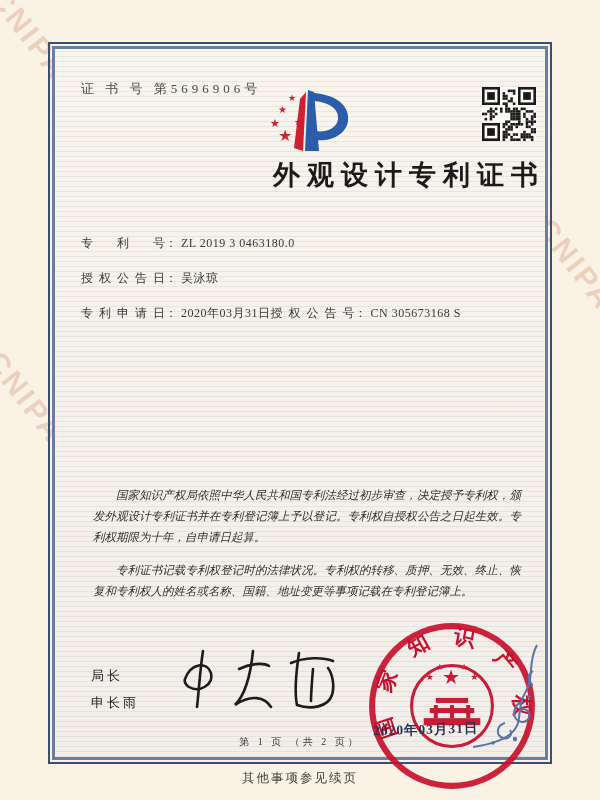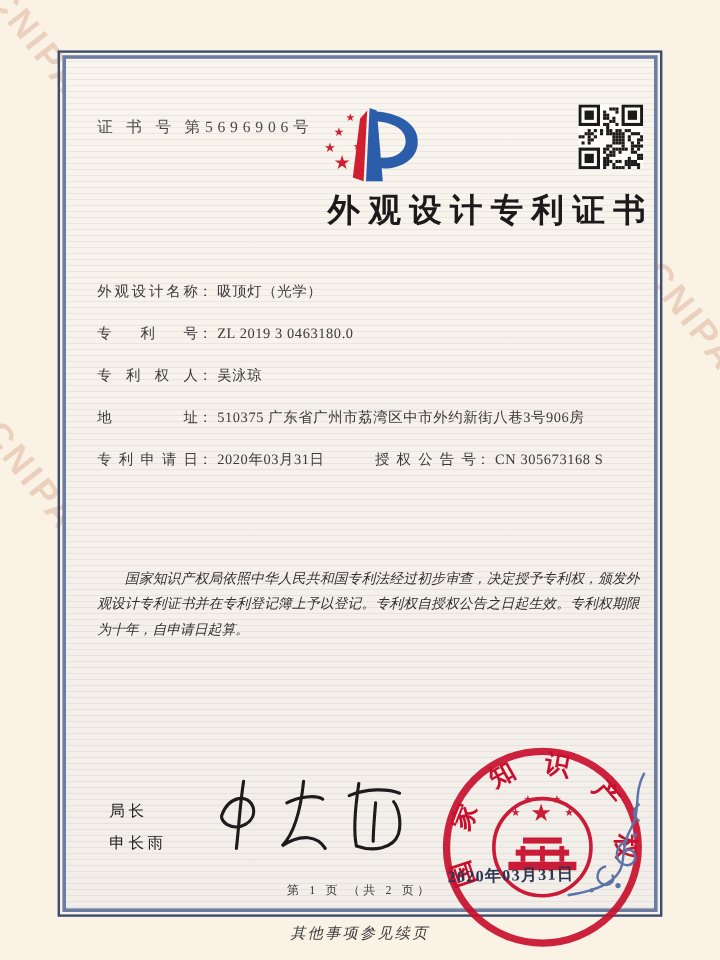--- a/index.html
+++ b/index.html
@@ -27,7 +27,7 @@
       linear-gradient(#f9f4ec,#f3eee7);
   }
   .cert-no{
-    position:absolute; left:26px; top:48px; font-size:13px; letter-spacing:4px; color:#4a4a4a;
+    position:absolute; left:26px; top:31px; font-size:13px; letter-spacing:4px; color:#4a4a4a;
   }
   .logo{ position:absolute; left:201px; top:34px; }
   .qr{ position:absolute; left:427px; top:38px; }

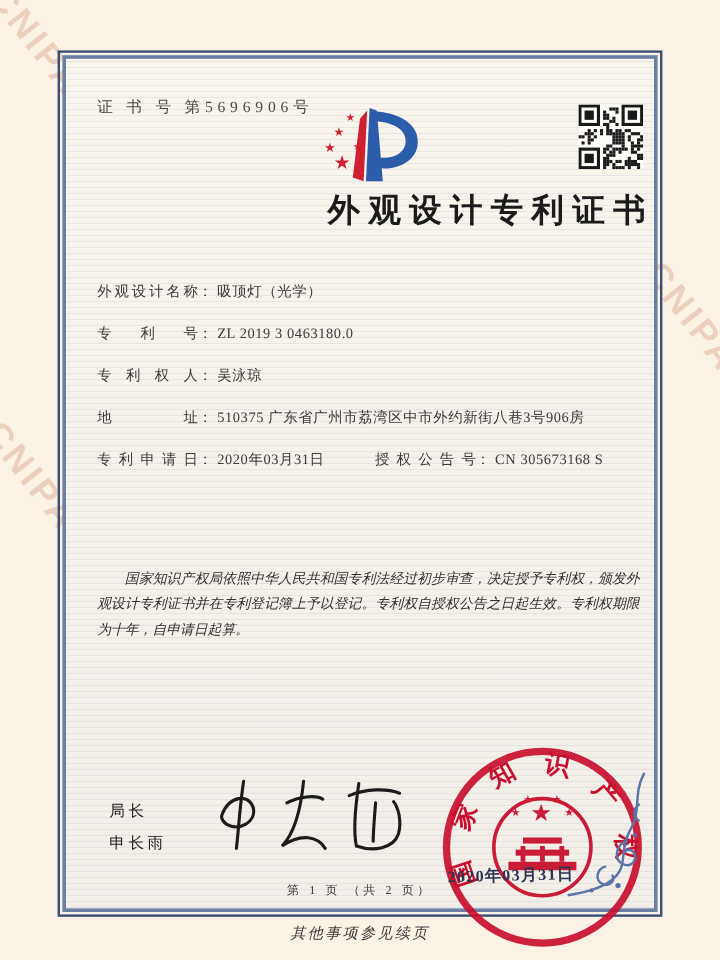--- a/index.html
+++ b/index.html
@@ -246,9 +246,6 @@
 
       <div class="fields">
         <div class="f-row">
-          <span class="f-label">外观设计名称</span><span class="colon">：</span><span class="f-value">吸顶灯（光学）</span>
-        </div>
-        <div class="f-row">
           <span class="f-label">专利号</span><span class="colon">：</span><span class="f-value">ZL 2019 3 0463180.0</span>
         </div>
         <div class="f-row">

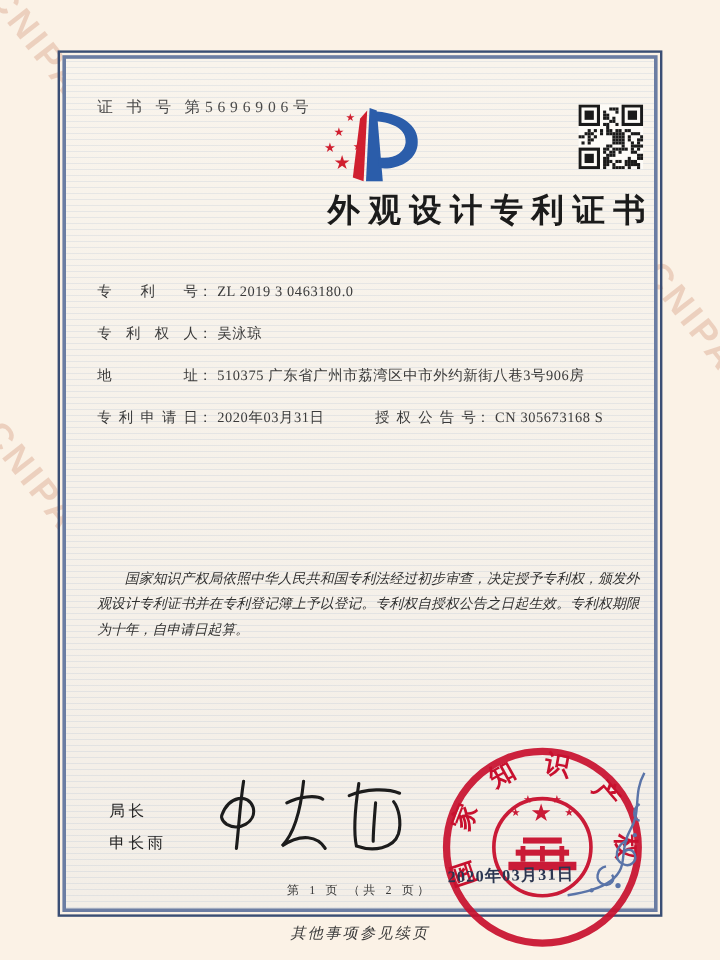--- a/index.html
+++ b/index.html
@@ -249,7 +249,7 @@
           <span class="f-label">专利号</span><span class="colon">：</span><span class="f-value">ZL 2019 3 0463180.0</span>
         </div>
         <div class="f-row">
-          <span class="f-label">专利权人</span><span class="colon">：</span><span class="f-value">吴泳琼</span>
+          <span class="f-label">授权公告日</span><span class="colon">：</span><span class="f-value">吴泳琼</span>
         </div>
         <div class="f-row">
           <span class="f-label">地址</span><span class="colon">：</span><span class="f-value">510375 广东省广州市荔湾区中市外约新街八巷3号906房</span>

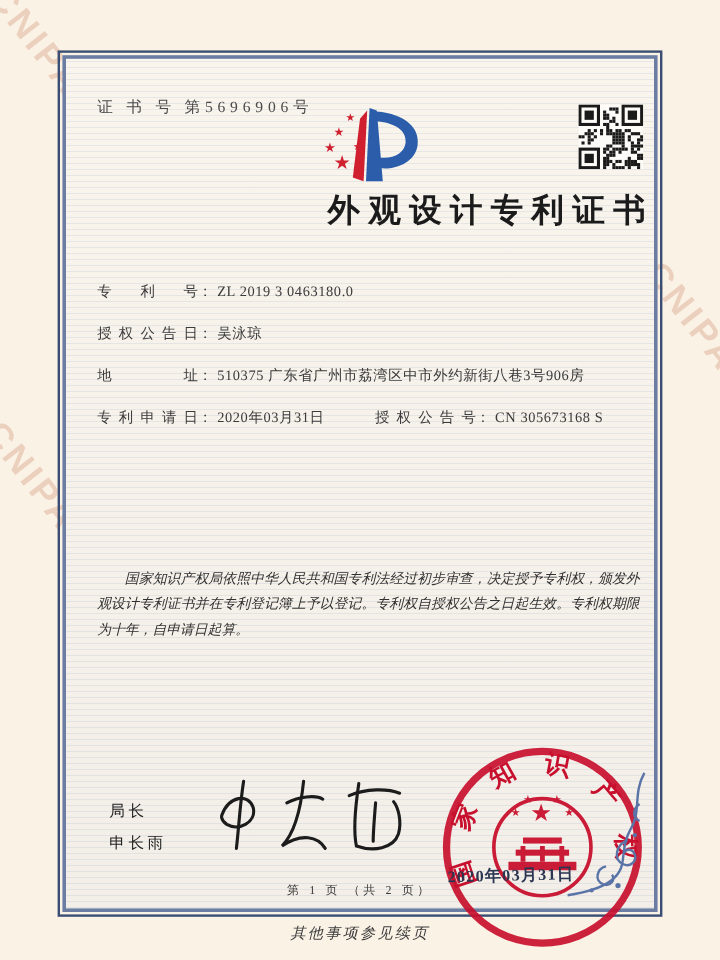--- a/index.html
+++ b/index.html
@@ -252,9 +252,6 @@
           <span class="f-label">授权公告日</span><span class="colon">：</span><span class="f-value">吴泳琼</span>
         </div>
         <div class="f-row">
-          <span class="f-label">地址</span><span class="colon">：</span><span class="f-value">510375 广东省广州市荔湾区中市外约新街八巷3号906房</span>
-        </div>
-        <div class="f-row">
           <span><span class="f-label">专利申请日</span><span class="colon">：</span><span class="f-value">2020年03月31日</span></span><span class="grant-right"><span class="f-label">授权公告号</span><span class="colon">：</span><span class="f-value">CN 305673168 S</span></span>
         </div>
       </div>

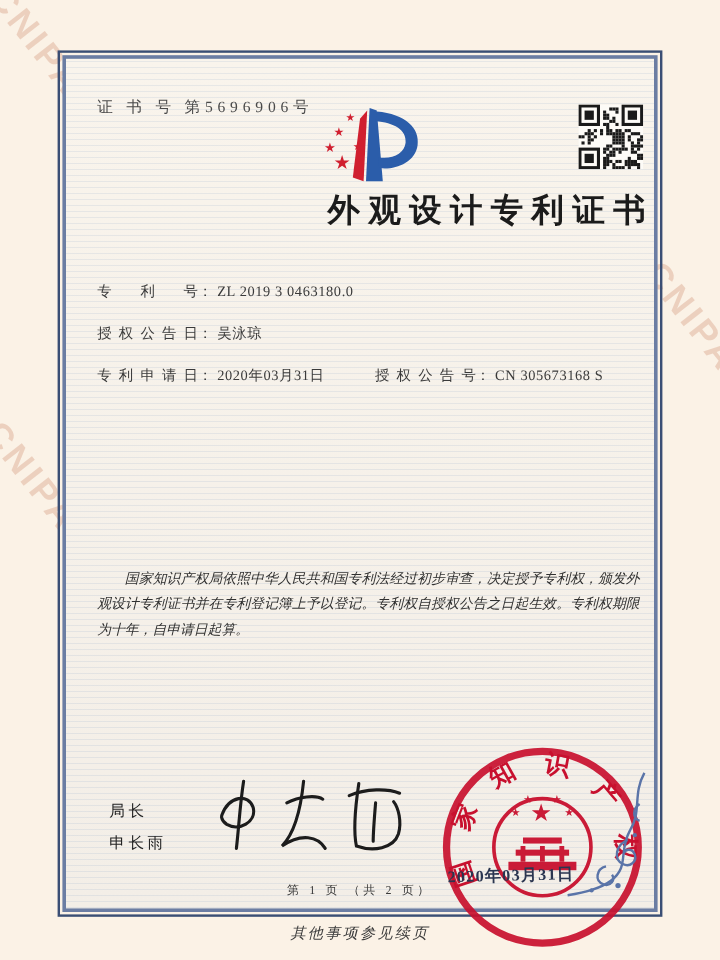--- a/index.html
+++ b/index.html
@@ -43,7 +43,7 @@
   }
   .colon{ display:inline-block; margin-right:4px; }
   .f-value{ letter-spacing:0.5px; }
-  .grant-right{ margin-left:42px; }
+  .grant-right{ }
   .paragraphs{
     position:absolute; left:26px; top:424px; width:452px;
     font-size:11.5px; line-height:21px; text-align:justify; color:#303030;

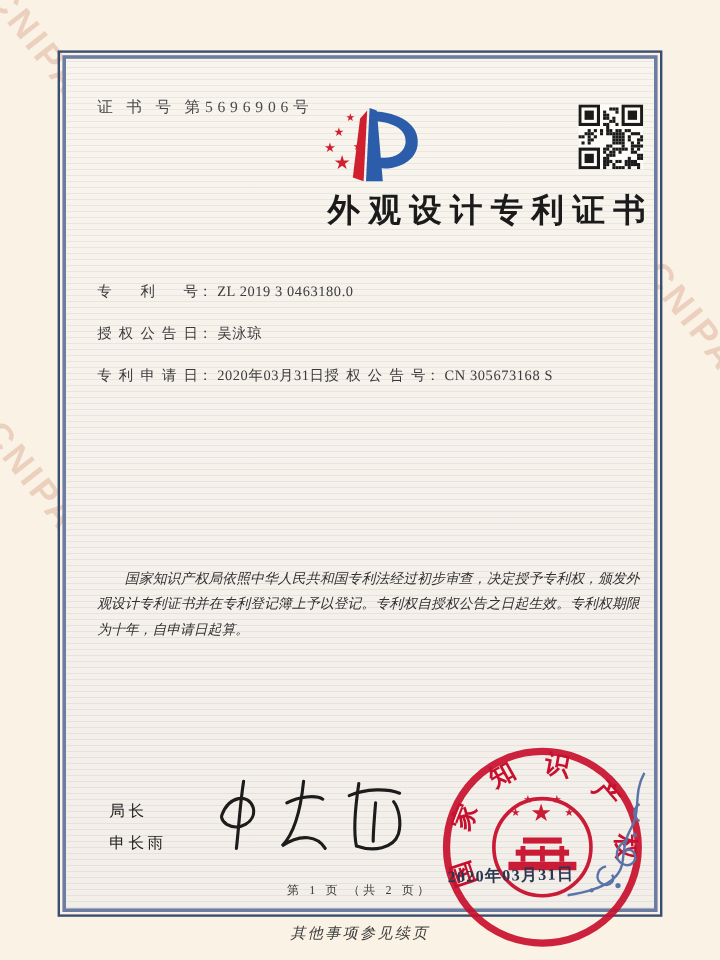--- a/index.html
+++ b/index.html
@@ -49,7 +49,7 @@
     font-size:11.5px; line-height:21px; text-align:justify; color:#303030;
     font-style:italic;
   }
-  .paragraphs p{ margin:0; text-indent:2em; }
+  .paragraphs p{ margin:12px; text-indent:2em; }
   .signer{ position:absolute; left:36px; top:618px; font-size:13px; letter-spacing:3px; color:#222; }
   .signer div{ margin-bottom:9px; }
   .signature{ position:absolute; left:118px; top:596px; }

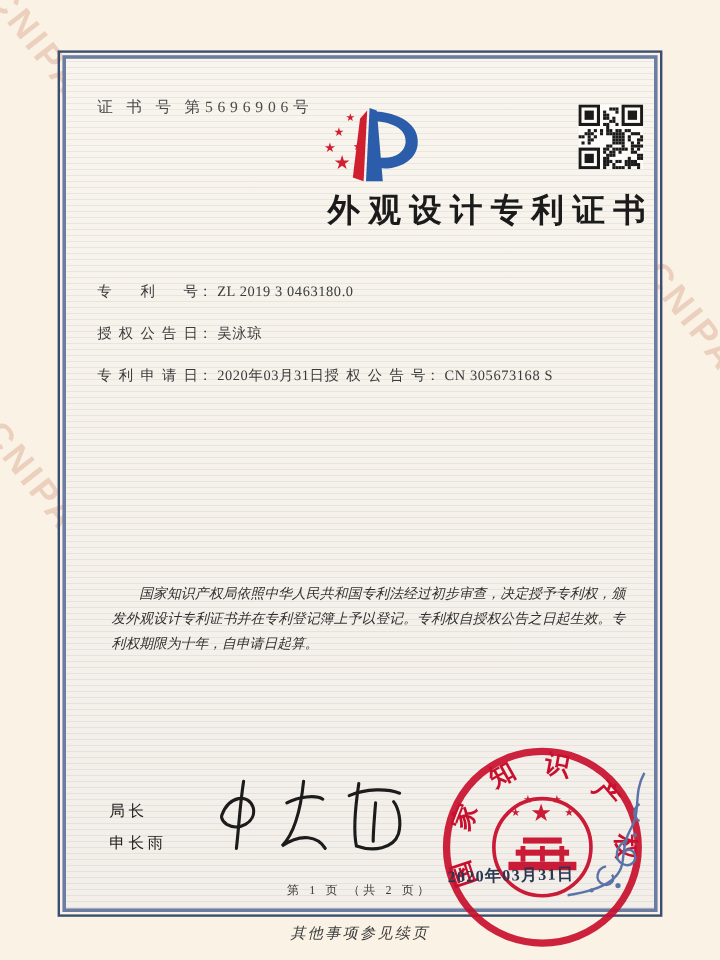--- a/index.html
+++ b/index.html
@@ -258,6 +258,7 @@
 
       <div class="paragraphs">
         <p>国家知识产权局依照中华人民共和国专利法经过初步审查，决定授予专利权，颁发外观设计专利证书并在专利登记簿上予以登记。专利权自授权公告之日起生效。专利权期限为十年，自申请日起算。</p>
+        <p>专利证书记载专利权登记时的法律状况。专利权的转移、质押、无效、终止、恢复和专利权人的姓名或名称、国籍、地址变更等事项记载在专利登记簿上。</p>
       </div>
 
       <div class="signer">

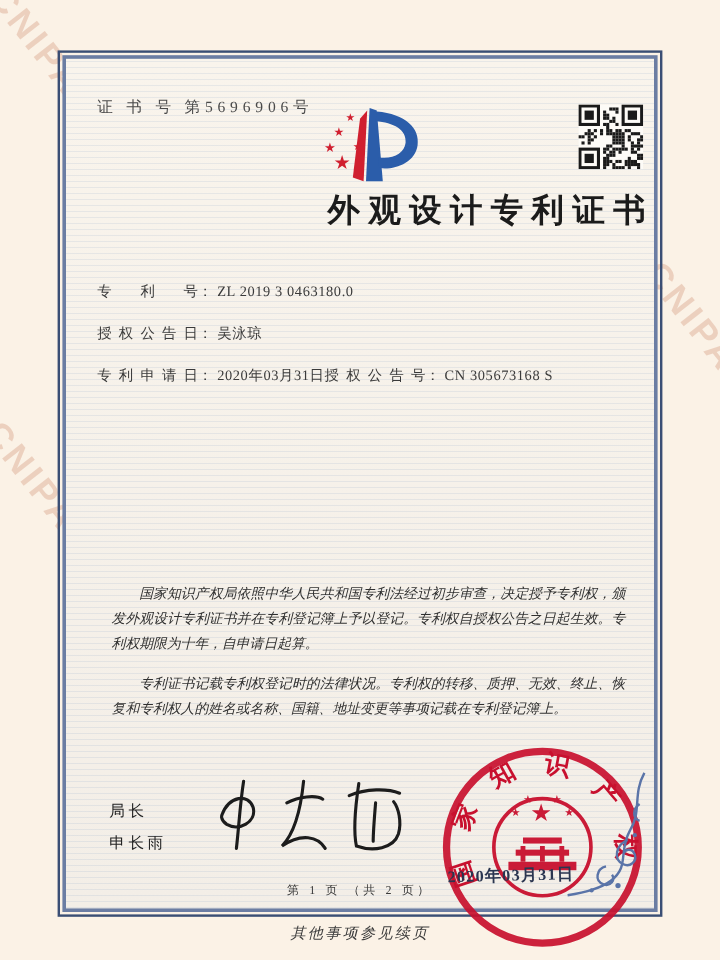--- a/index.html
+++ b/index.html
@@ -66,7 +66,7 @@
   .flourish{ position:absolute; right:2px; bottom:2px; }
   .footer-note{
     position:absolute; left:0; top:770px; width:600px; text-align:center;
-    font-size:12.5px; letter-spacing:2px; color:#3c3c3c; font-style:italic;
+    font-size:12.5px; letter-spacing:2px; color:#3c3c3c; 
   }
 </style>
 </head>

